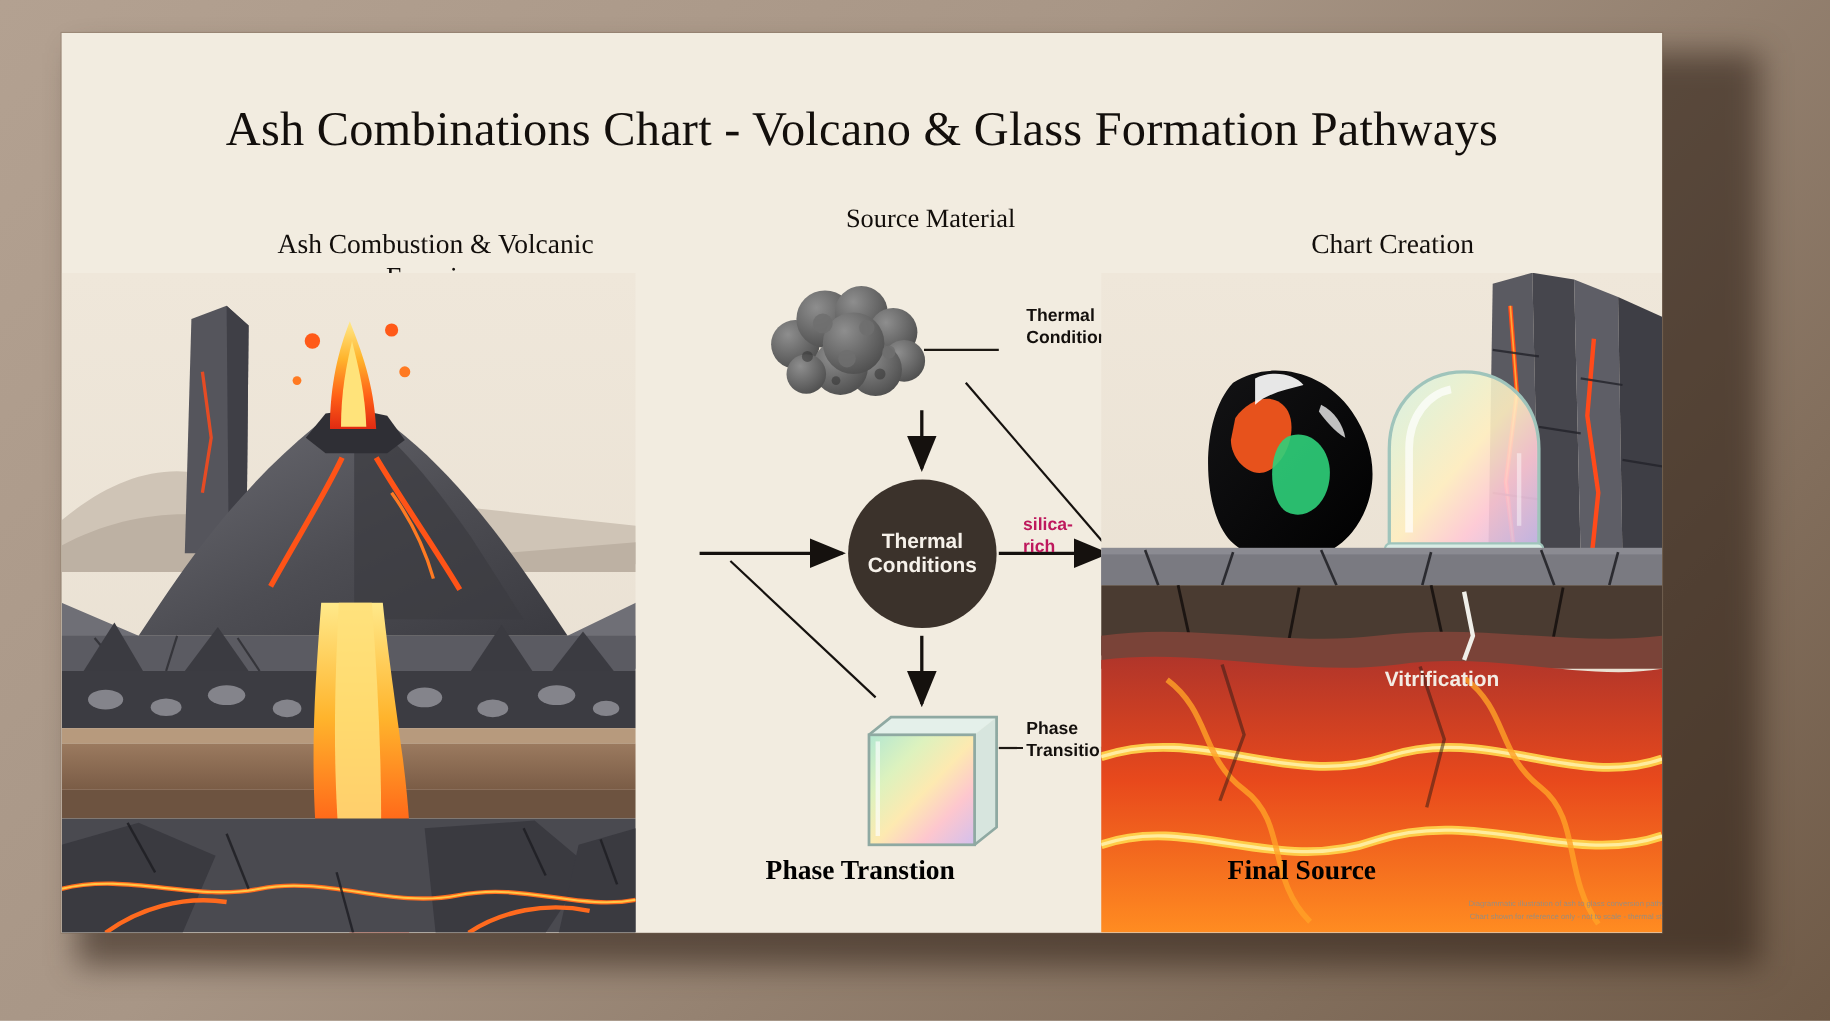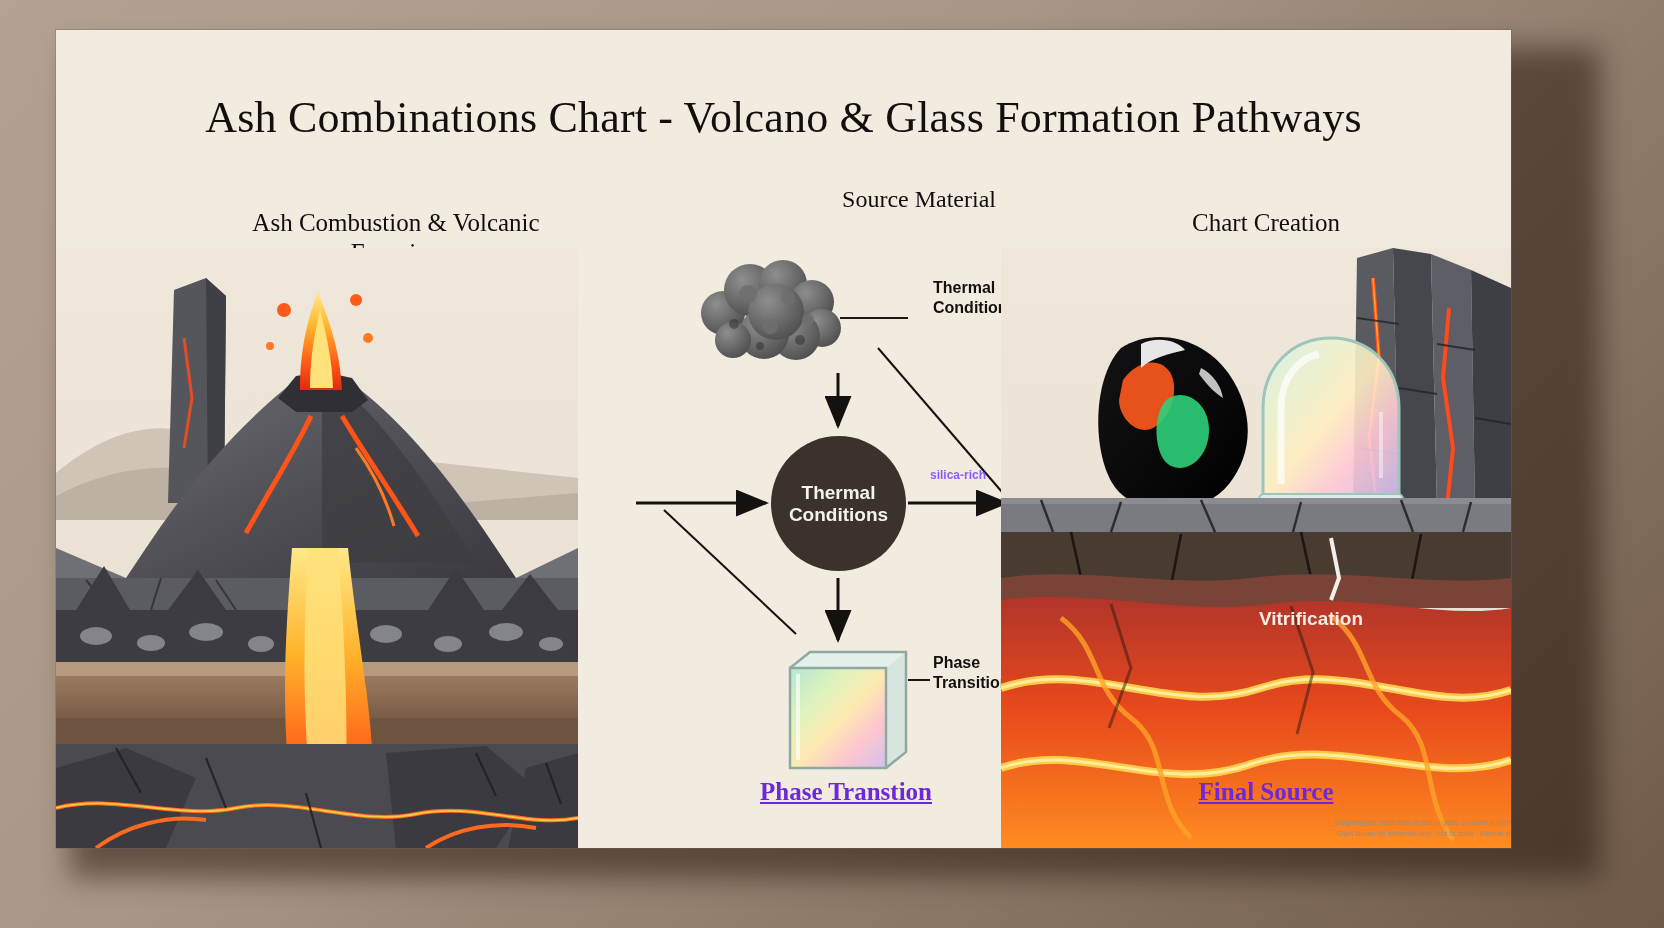--- a/index.html
+++ b/index.html
@@ -26,7 +26,7 @@
   
   .panel-head{position:absolute;text-align:center;color:#120e0b;font-size:25px;line-height:1.2;}
   #head-left{left:180px;top:178px;width:320px;}
-  #head-center{left:640px;top:155px;width:300px;font-size:24px;text-align:right;}
+  #head-center{left:640px;top:155px;width:300px;font-size:24px;}
   #head-right{left:1060px;top:178px;width:300px;}
   .panel-foot{position:absolute;text-align:center;color:#6d28d9;font-size:25px;font-weight:bold;text-decoration:underline;}
   #foot-center{left:640px;top:748px;width:300px;}

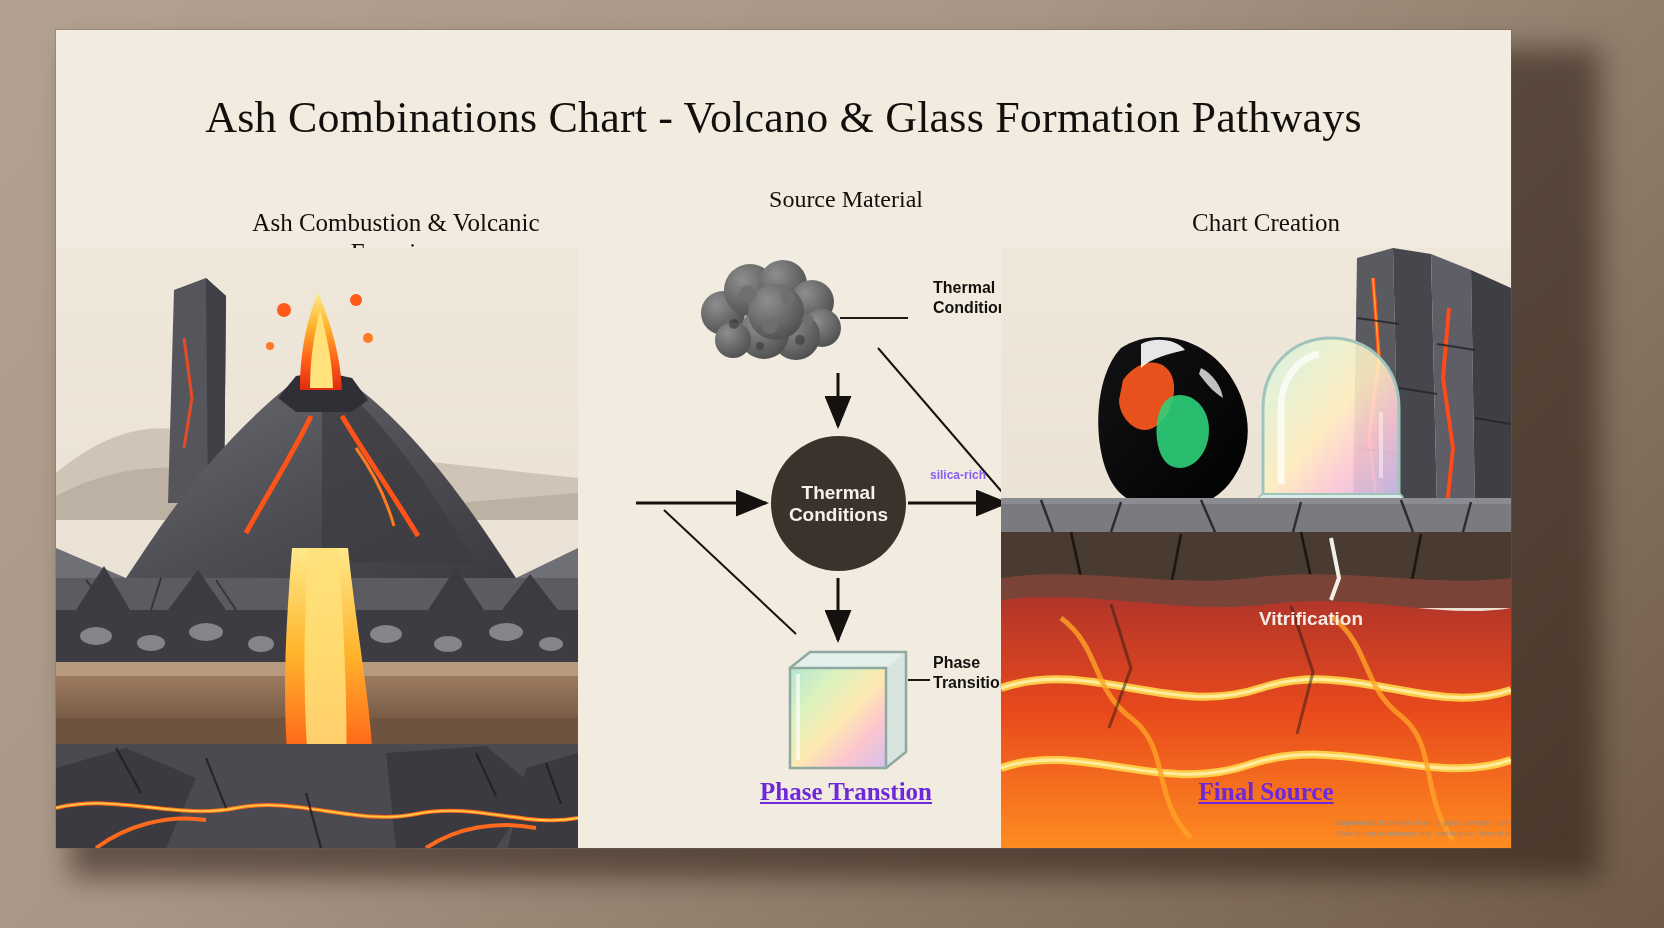--- a/index.html
+++ b/index.html
@@ -49,7 +49,7 @@
   }
   #lbl-thermal{left:355px;top:30px;width:120px;}
   #lbl-phase{left:355px;top:405px;width:120px;}
-  #lbl-silica{left:352px;top:220px;font-size:12px;color:#8b5cf6;}
+  #lbl-silica{left:352px;top:220px;font-size:16px;color:#be185d;}
 
   .fine{
     position:absolute;left:1230px;top:788px;width:240px;font-size:7px;line-height:1.5;

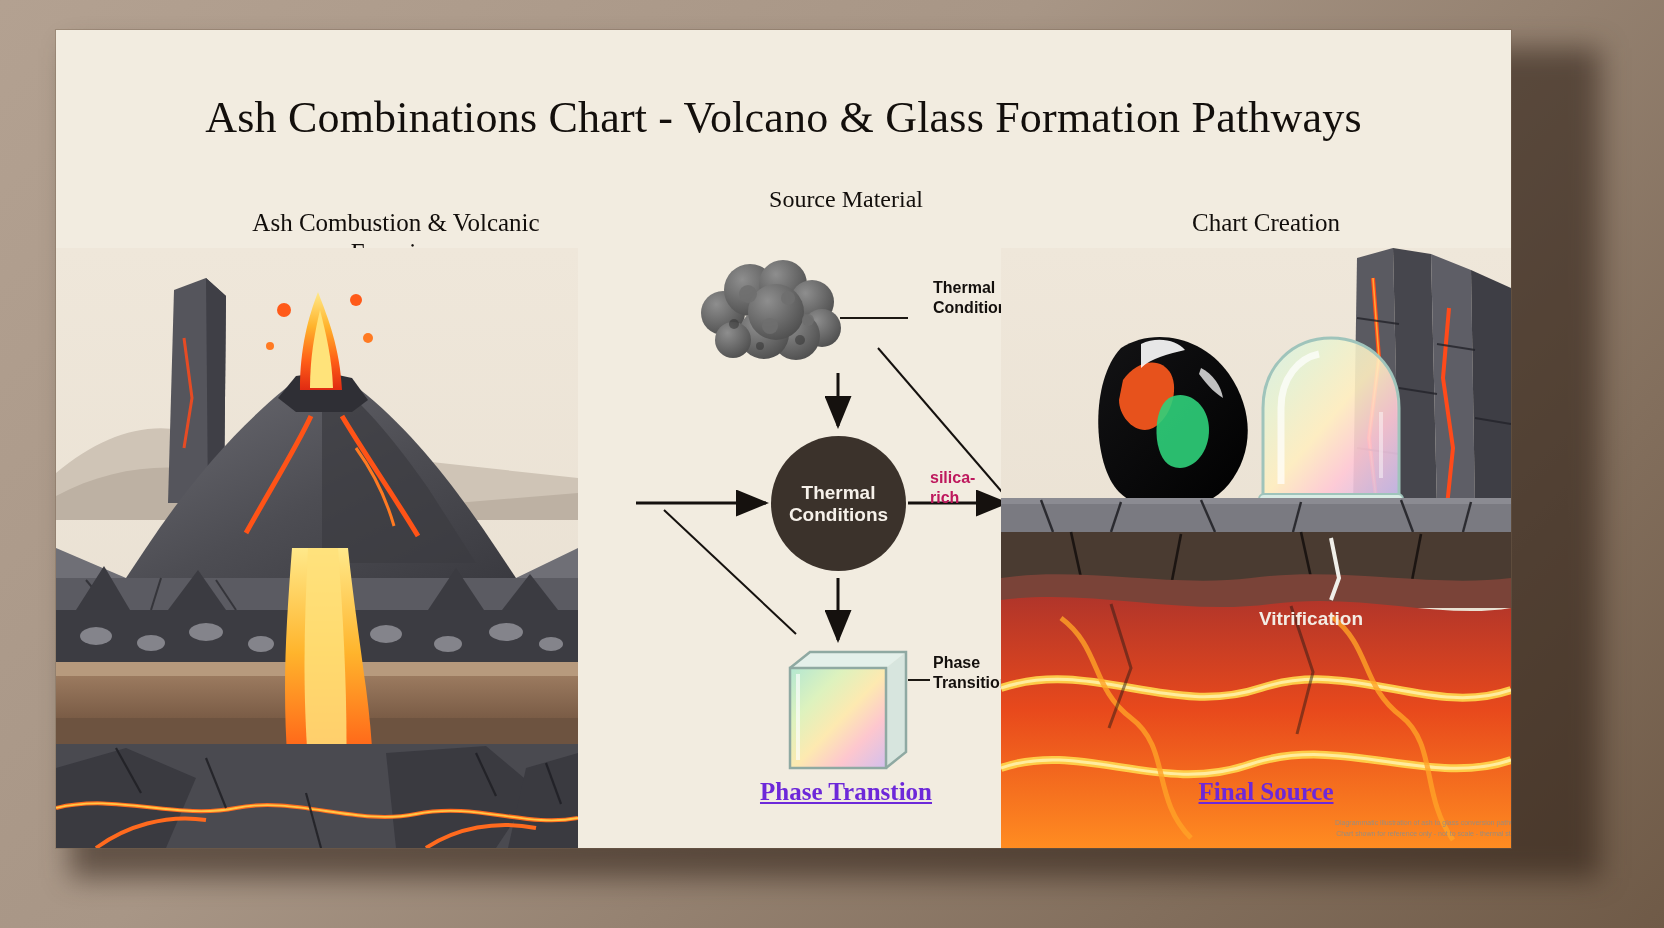--- a/index.html
+++ b/index.html
@@ -28,7 +28,7 @@
   #head-left{left:180px;top:178px;width:320px;}
   #head-center{left:640px;top:155px;width:300px;font-size:24px;}
   #head-right{left:1060px;top:178px;width:300px;}
-  .panel-foot{position:absolute;text-align:center;color:#6d28d9;font-size:25px;font-weight:bold;text-decoration:underline;}
+  .panel-foot{position:absolute;color:#000000;font-size:25px;font-weight:bold;}
   #foot-center{left:640px;top:748px;width:300px;}
   #foot-right{left:1060px;top:748px;width:300px;}
 

